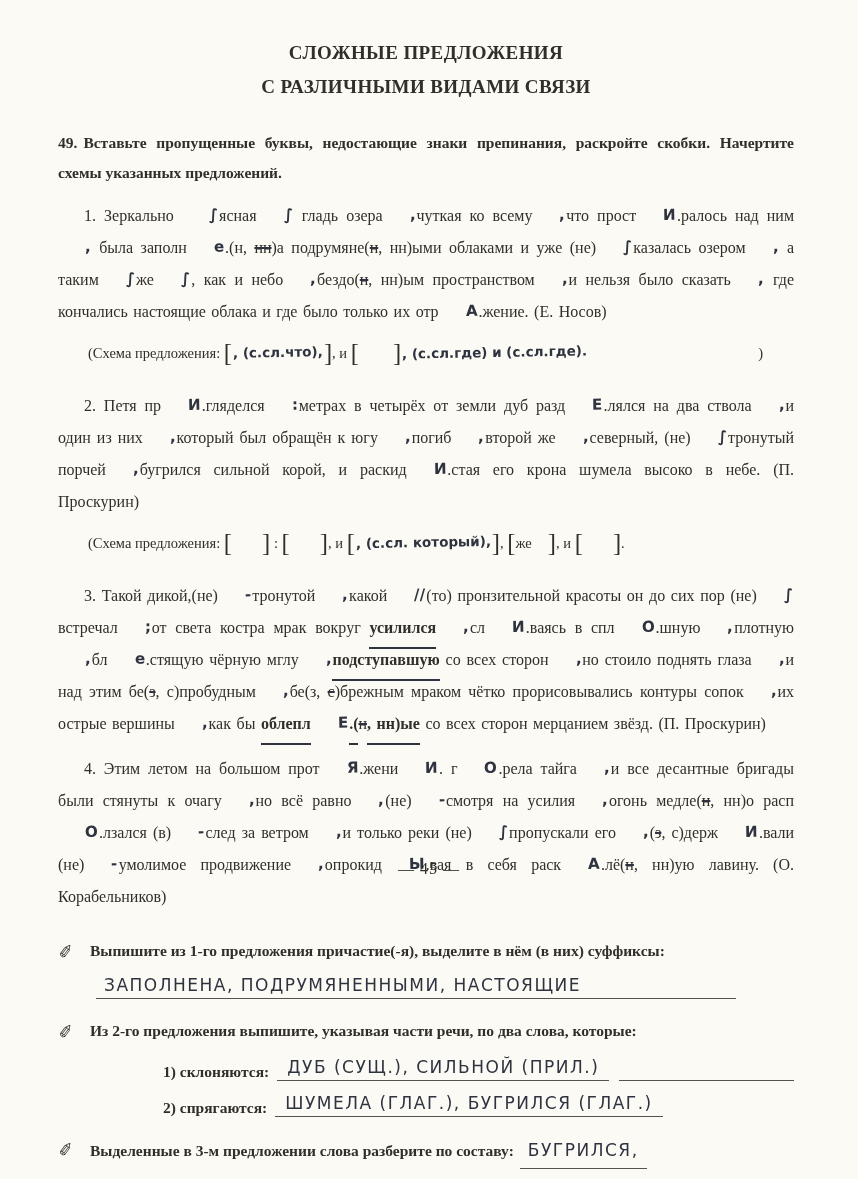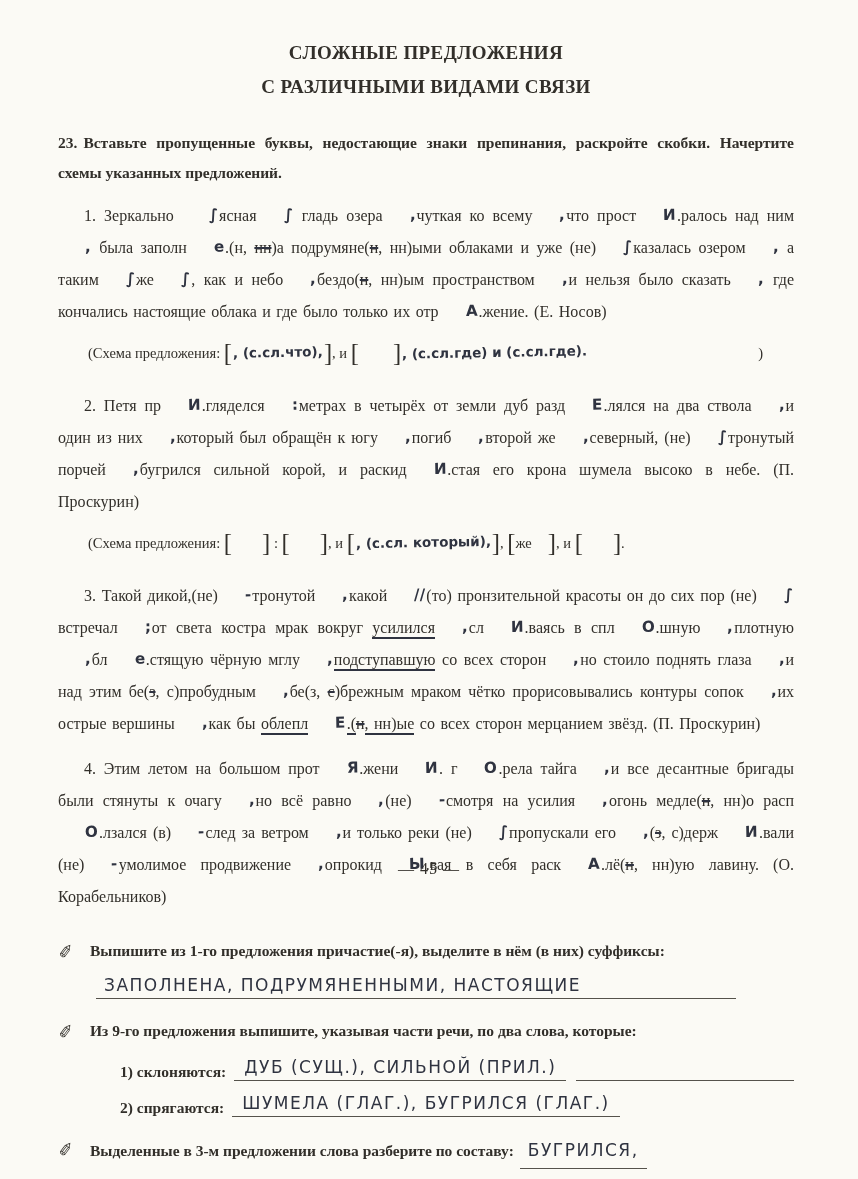--- a/index.html
+++ b/index.html
@@ -158,7 +158,7 @@
     <div>С РАЗЛИЧНЫМИ ВИДАМИ СВЯЗИ</div>
   </div>
 
-  <p class="task"><span class="task-num">23.</span><span>Вставьте пропущенные буквы, недостающие знаки препинания, раскройте скобки. Начертите схемы указанных предложений.</span></p>
+  <p class="task"><span class="task-num">49.</span><span>Вставьте пропущенные буквы, недостающие знаки препинания, раскройте скобки. Начертите схемы указанных предложений.</span></p>
 
   <div id="sentences">
       <p class="sentence"><span class="seg-print">1. Зеркально </span><span class="seg-hand">∫</span><span class="seg-print">ясная</span><span class="seg-hand">∫</span><span class="seg-print"> гладь озера</span><span class="seg-hand">,</span><span class="seg-print">чуткая ко всему</span><span class="seg-hand">,</span><span class="seg-print">что прост</span><span class="seg-hand">И</span><span class="seg-print">.ралось над ним</span><span class="seg-hand">,</span><span class="seg-print"> была заполн</span><span class="seg-hand">е</span><span class="seg-print">.(н, </span><span class="seg-strike">нн</span><span class="seg-print">)а подрумяне(</span><span class="seg-strike">н</span><span class="seg-print">, нн)ыми облаками и уже (не)</span><span class="seg-hand">∫</span><span class="seg-print">казалась озером</span><span class="seg-hand">,</span><span class="seg-print"> а таким</span><span class="seg-hand">∫</span><span class="seg-print">же</span><span class="seg-hand">∫</span><span class="seg-print">, как и небо</span><span class="seg-hand">,</span><span class="seg-print">бездо(</span><span class="seg-strike">н</span><span class="seg-print">, нн)ым пространством</span><span class="seg-hand">,</span><span class="seg-print">и нельзя было сказать</span><span class="seg-hand">,</span><span class="seg-print"> где кончались настоящие облака и где было только их отр</span><span class="seg-hand">А</span><span class="seg-print">.жение. (Е. Носов)</span></p>

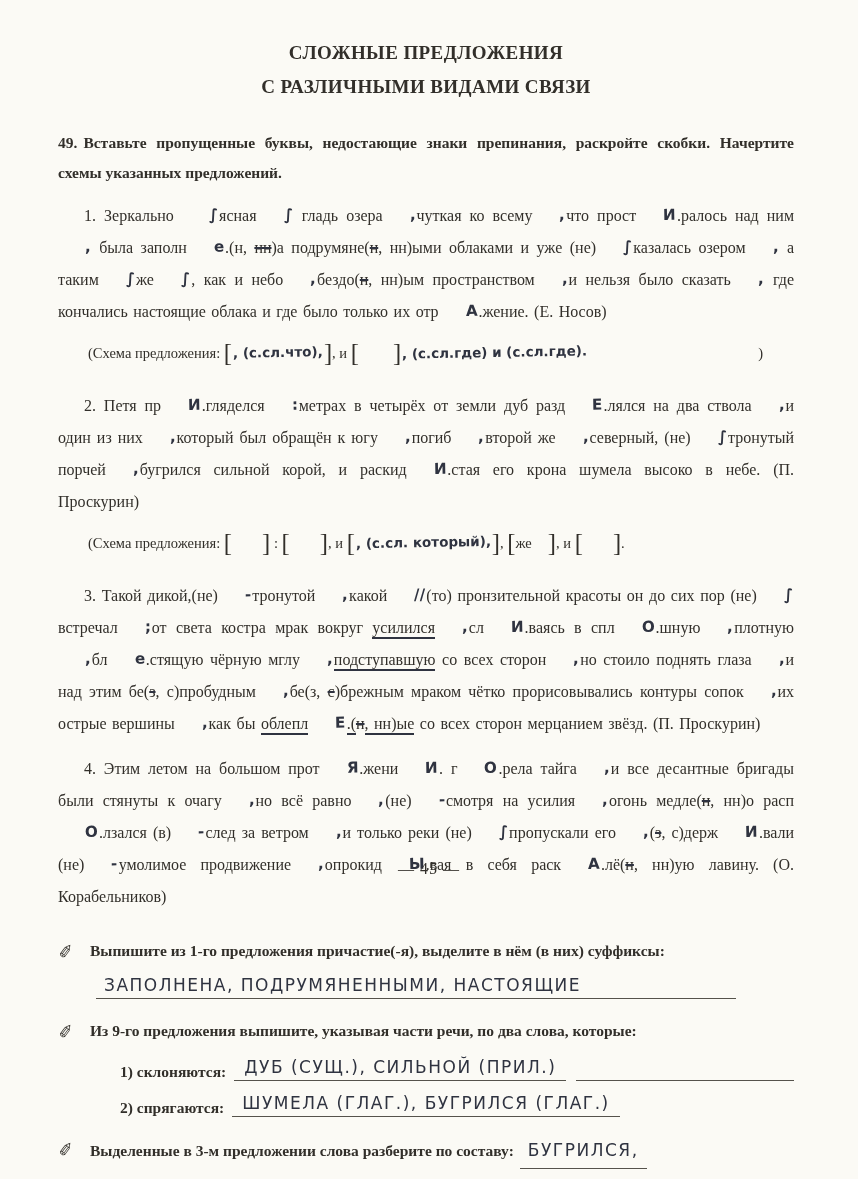--- a/index.html
+++ b/index.html
@@ -59,9 +59,9 @@
     text-decoration-thickness:2px;
   }
   .seg-mark{
-    font-weight:normal;
+    font-weight:bold;
     border-bottom:2px solid var(--ink);
-    padding-bottom:1px;
+    padding-bottom:11px;
     margin-top:43px;
   }
   .schema{

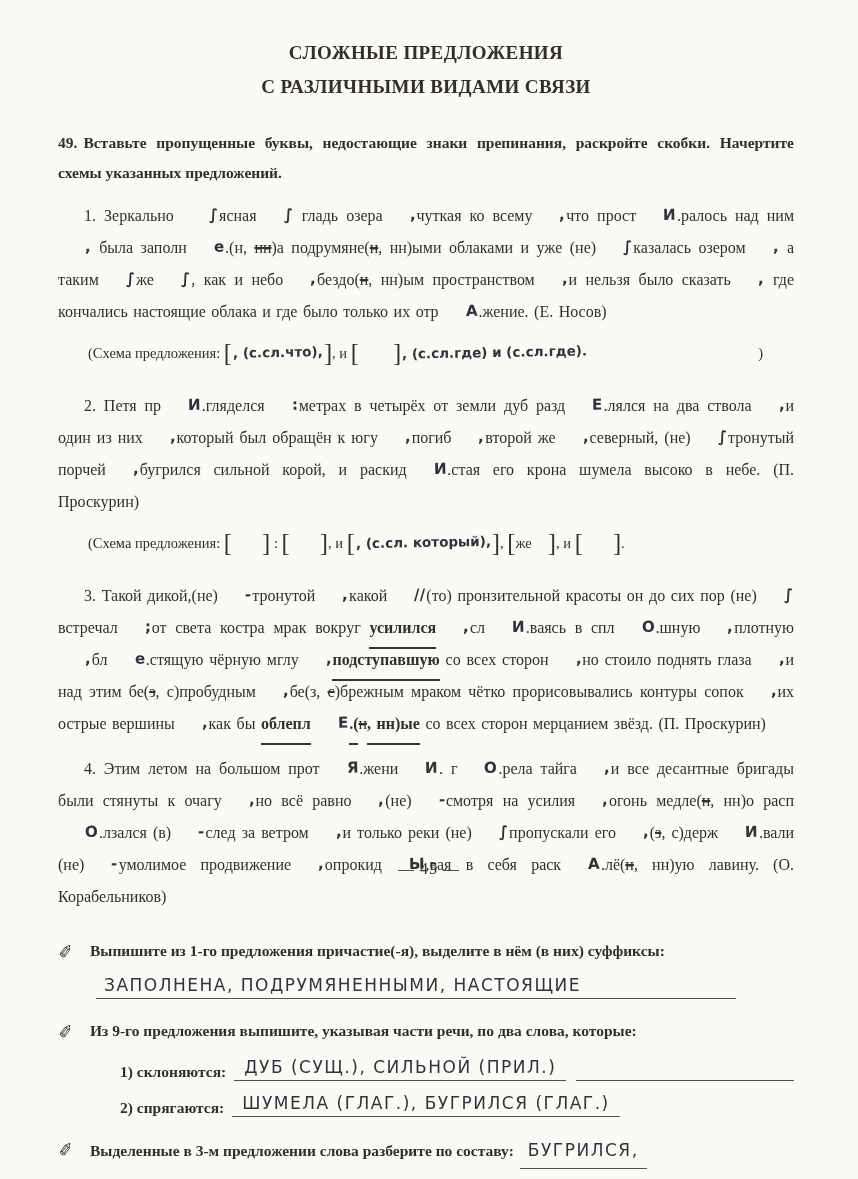--- a/index.html
+++ b/index.html
@@ -184,7 +184,7 @@
     <div class="exercise">
       <span class="pen">✎</span>
       <div class="ex-body">
-        <p class="ex-text">Из 9-го предложения выпишите, указывая части речи, по два слова, которые:</p>
+        <p class="ex-text">Из 2-го предложения выпишите, указывая части речи, по два слова, которые:</p>
         <div class="sub">
           <span class="sub-label">1) склоняются:</span>
           <span class="sub-answer"><span class="hand-answer">ДУБ (СУЩ.), СИЛЬНОЙ (ПРИЛ.)</span></span>

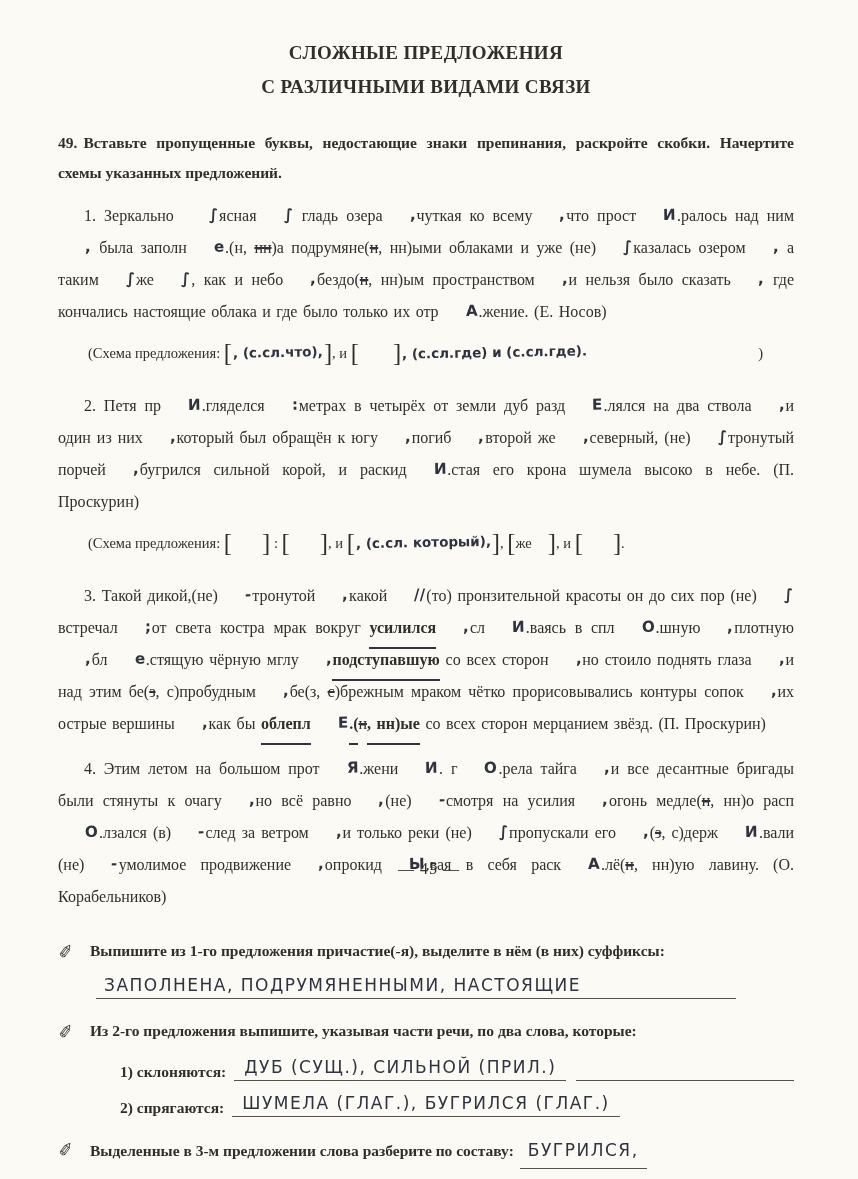--- a/index.html
+++ b/index.html
@@ -118,7 +118,7 @@
     font-weight:bold;
     font-size:15.5px;
   }
-  .sub-label{white-space:nowrap;}
+  .sub-label{white-space:nowrap;margin-left:43px;}
   .sub-answer{
     border-bottom:1.6px solid #55524b;
     padding:0 10px 3px 10px;

